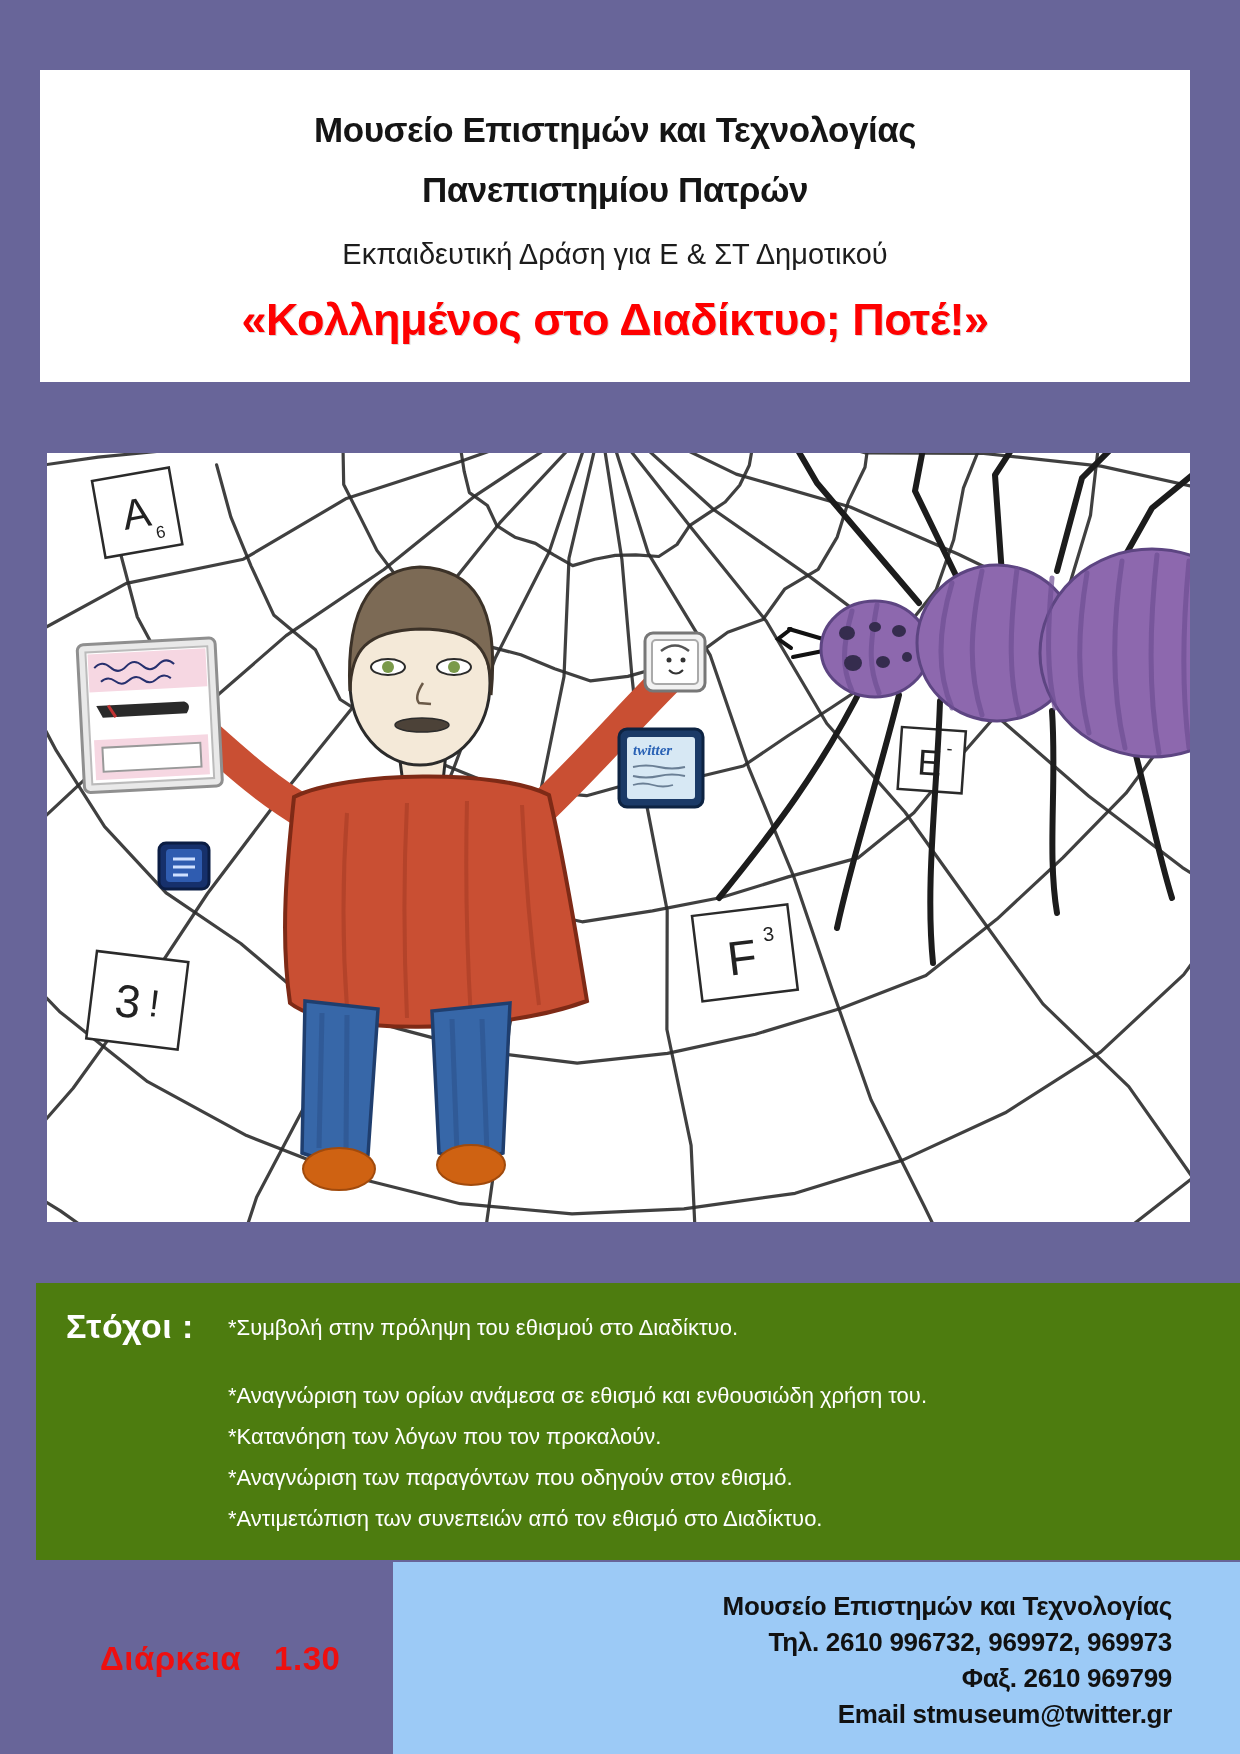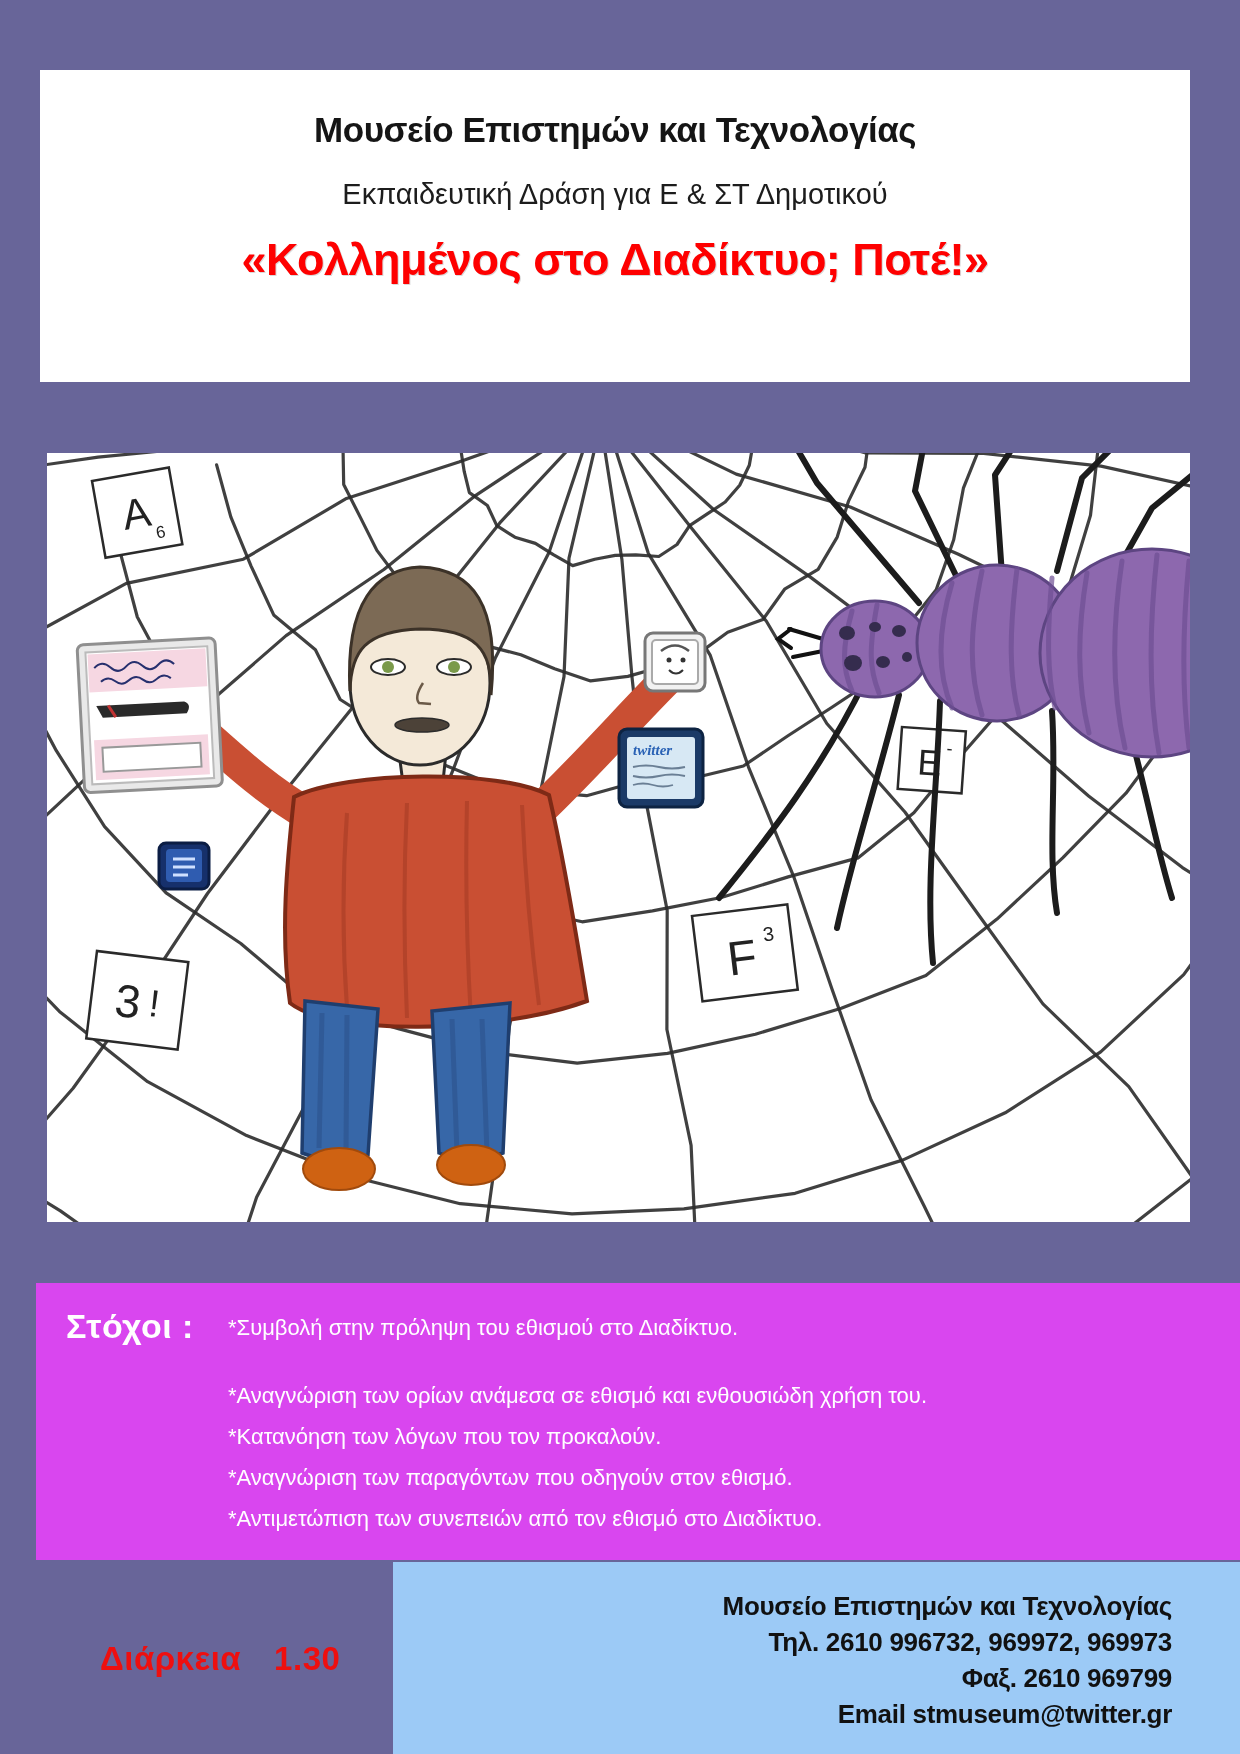--- a/index.html
+++ b/index.html
@@ -55,6 +55,7 @@
 
 <div id="header-box" class="abs">
   <div class="title-main">Μουσείο Επιστημών και Τεχνολογίας</div>
+  <div class="title-main title-main2">Πανεπιστημίου Πατρών</div>
   <div class="subtitle">Εκπαιδευτική Δράση για Ε &amp; ΣΤ Δημοτικού</div>
   <div class="slogan">«Κολλημένος στο Διαδίκτυο; Ποτέ!»</div>
 </div>

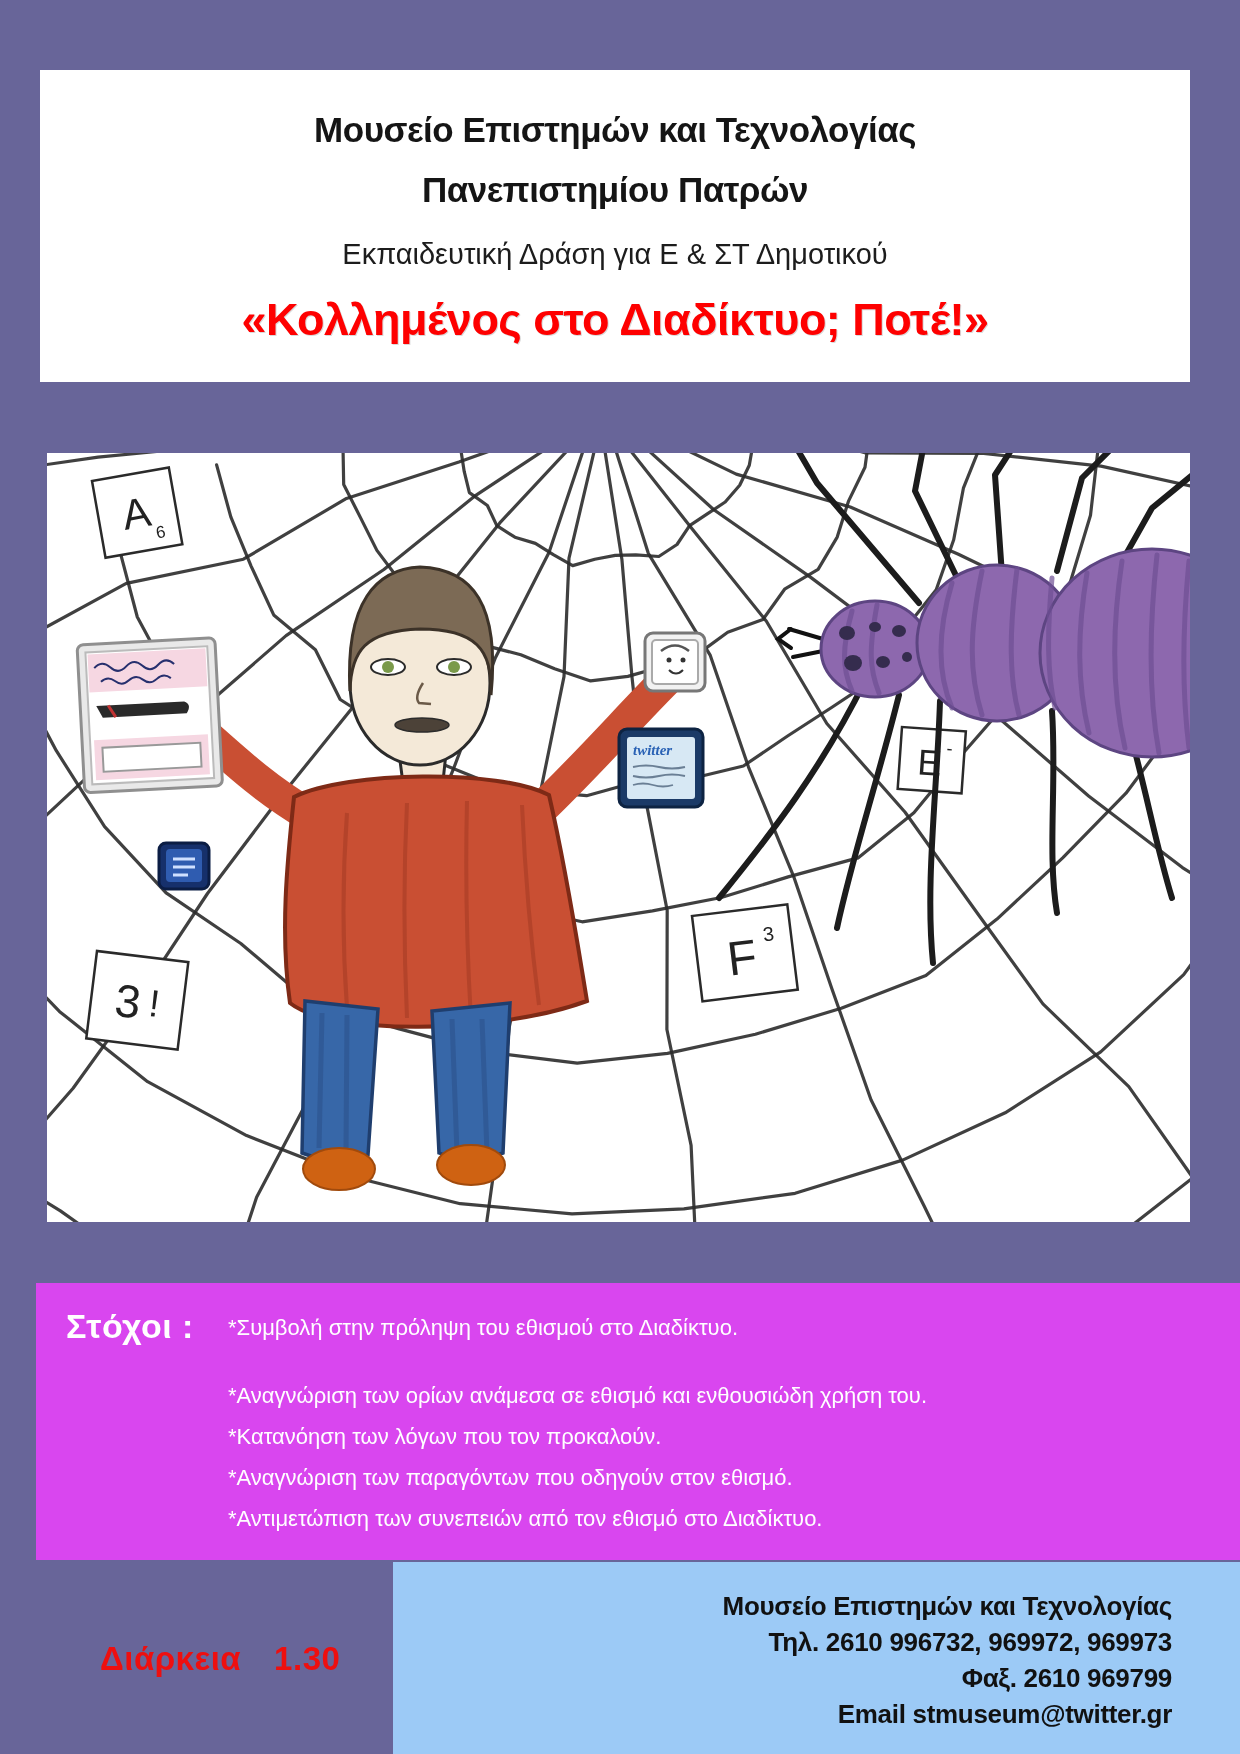--- a/index.html
+++ b/index.html
@@ -32,7 +32,7 @@
   .paper-letter{font-family:"Liberation Sans",sans-serif;fill:#222;}
   
   #objectives-box{
-    left:36px;top:1283px;width:1204px;height:277px;background:#d946ef;
+    left:36px;top:1283px;width:1204px;height:277px;background:#4d7c0f;
     display:flex;box-sizing:border-box;padding:24px 10px 0 30px;color:#ffffff;
   }
   #objectives-label{font-size:34px;font-weight:bold;width:162px;flex:none;letter-spacing:0.5px;}

